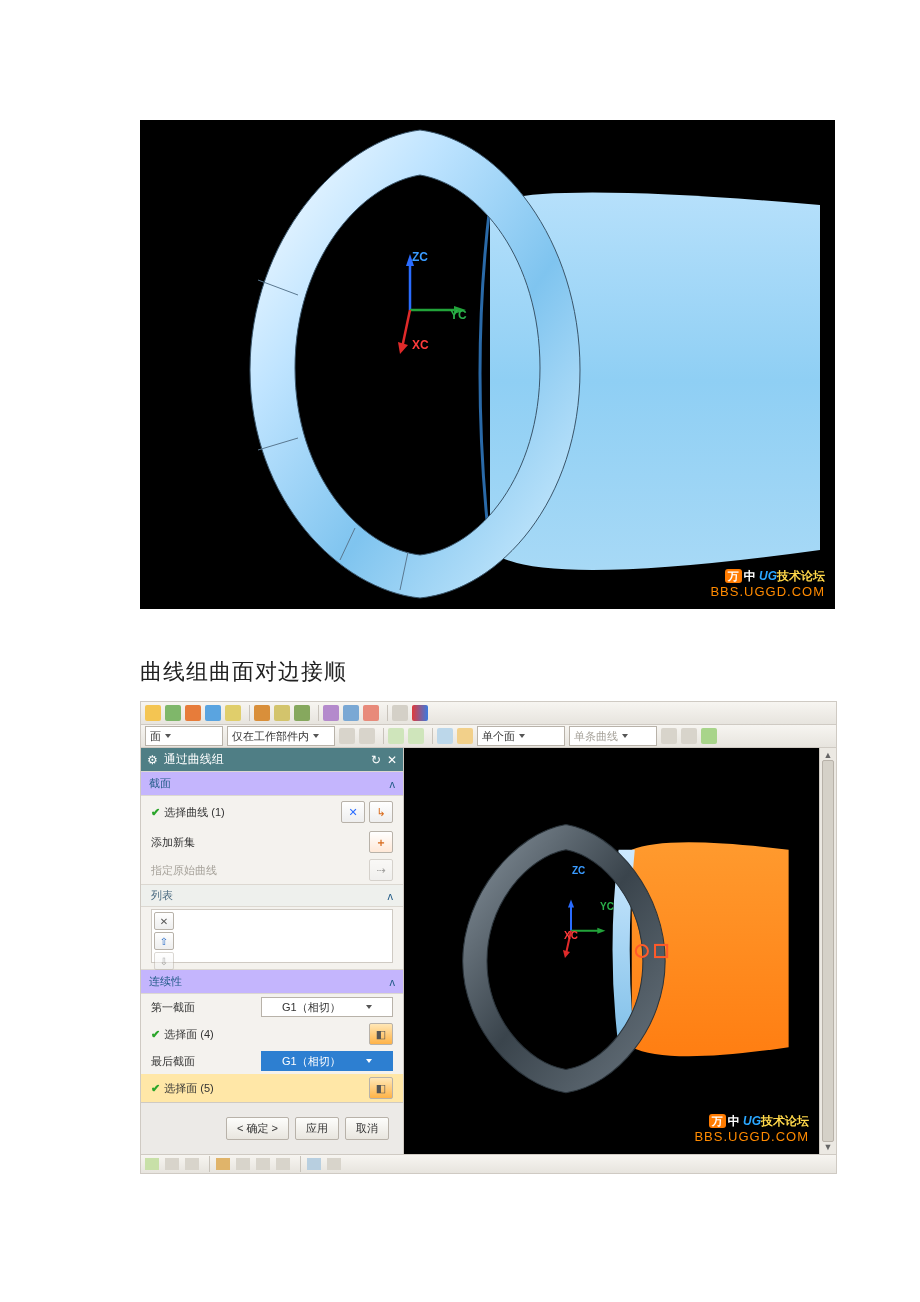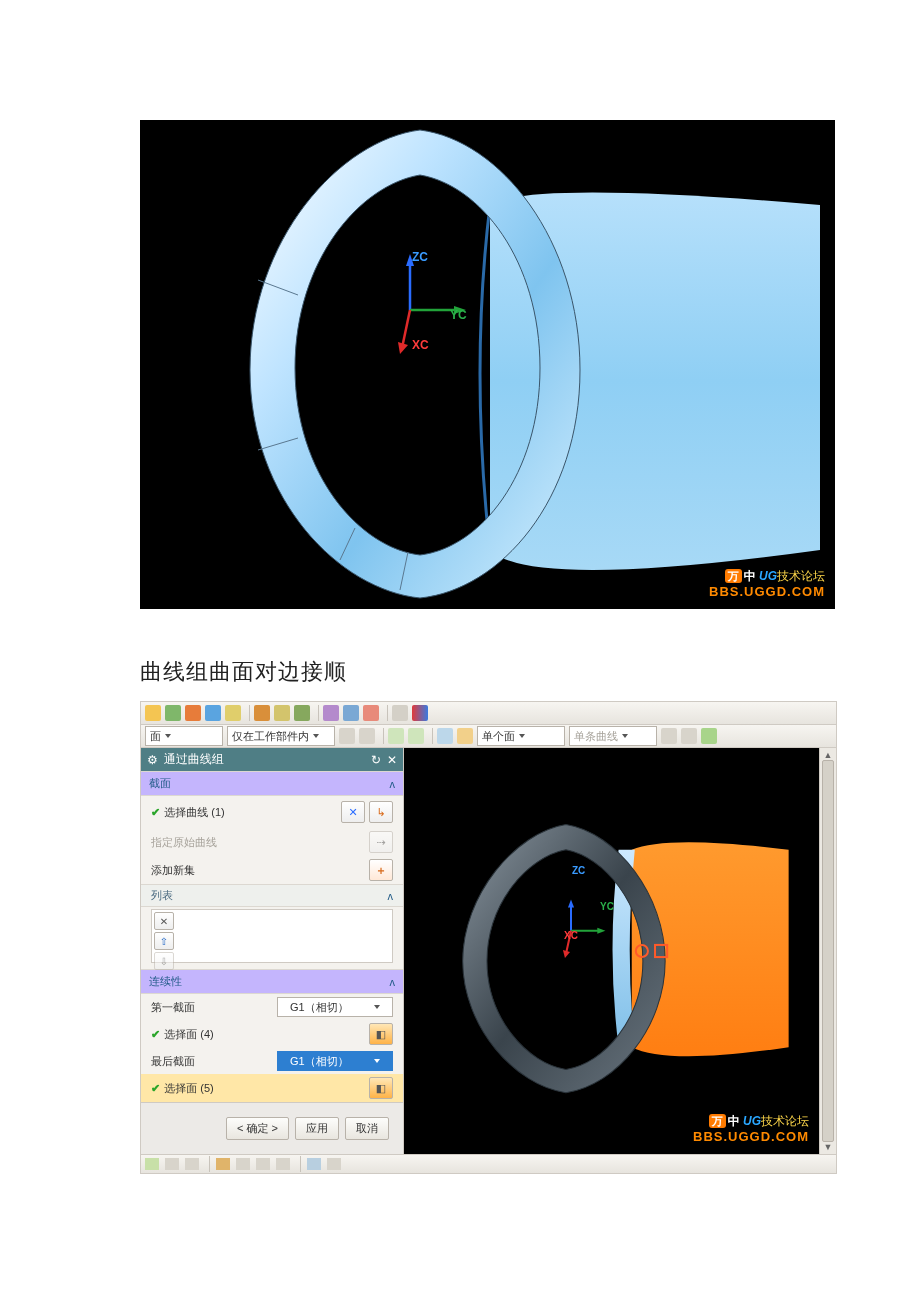--- a/index.html
+++ b/index.html
@@ -48,7 +48,7 @@
     padding:0 3px; margin-right:2px; font-size:11px;
   }
   .watermark .ug { color:#2aa7ff; font-weight:bold; font-style:italic; }
-  .watermark .tech { color:#ffd84a; font-weight:normal; }
+  .watermark .tech { color:#ffd84a; font-weight:bold; }
   .watermark .l2 { color:#ff8a00; font-weight:bold; font-size:13px; letter-spacing:1px;}
   .caption {
     margin: 48px 0 14px 140px;

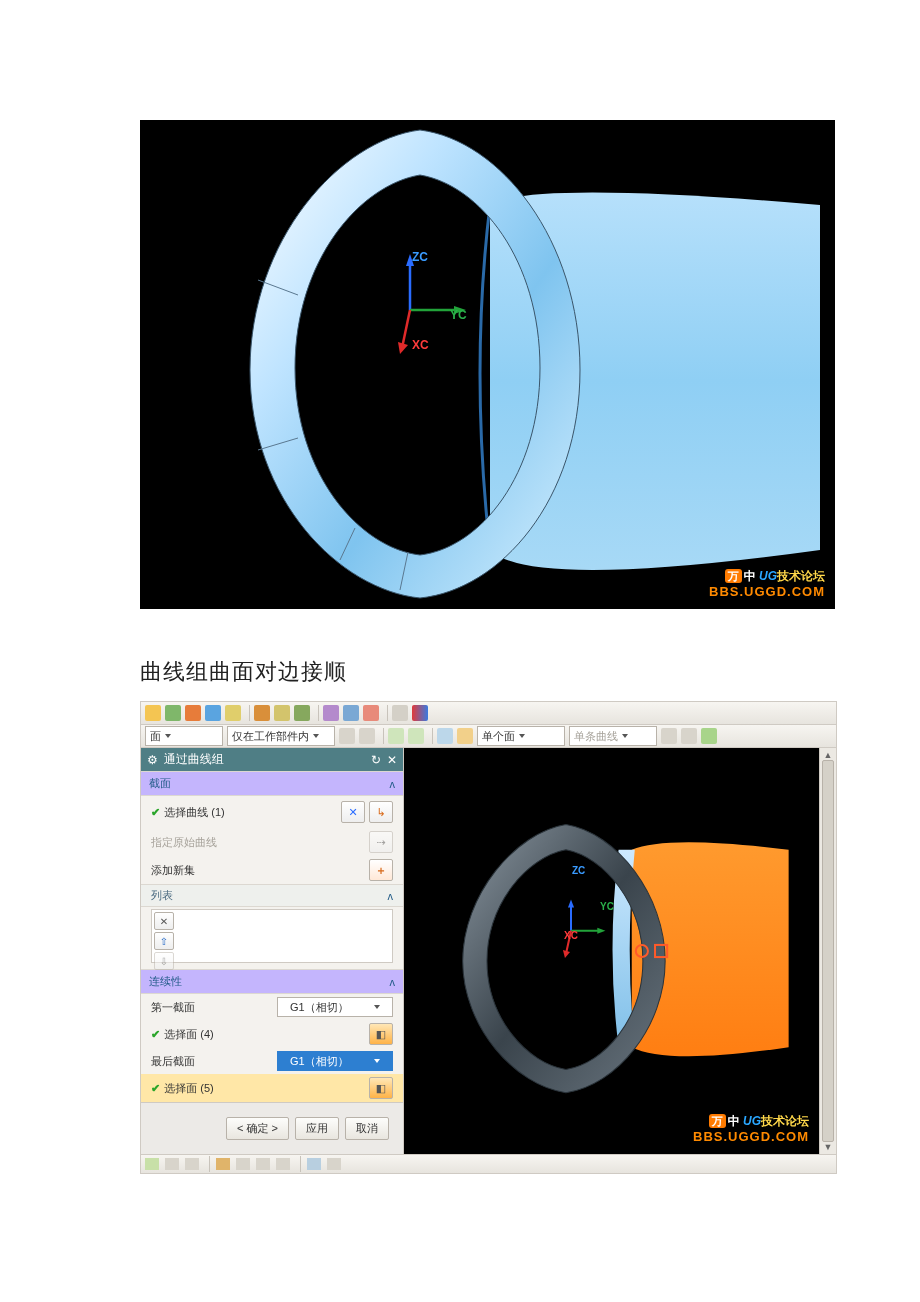--- a/index.html
+++ b/index.html
@@ -49,7 +49,7 @@
   }
   .watermark .ug { color:#2aa7ff; font-weight:bold; font-style:italic; }
   .watermark .tech { color:#ffd84a; font-weight:bold; }
-  .watermark .l2 { color:#ff8a00; font-weight:bold; font-size:13px; letter-spacing:1px;}
+  .watermark .l2 { color:#ff8a00; font-weight:normal; font-size:13px; letter-spacing:1px;}
   .caption {
     margin: 48px 0 14px 140px;
     font-size: 22px;

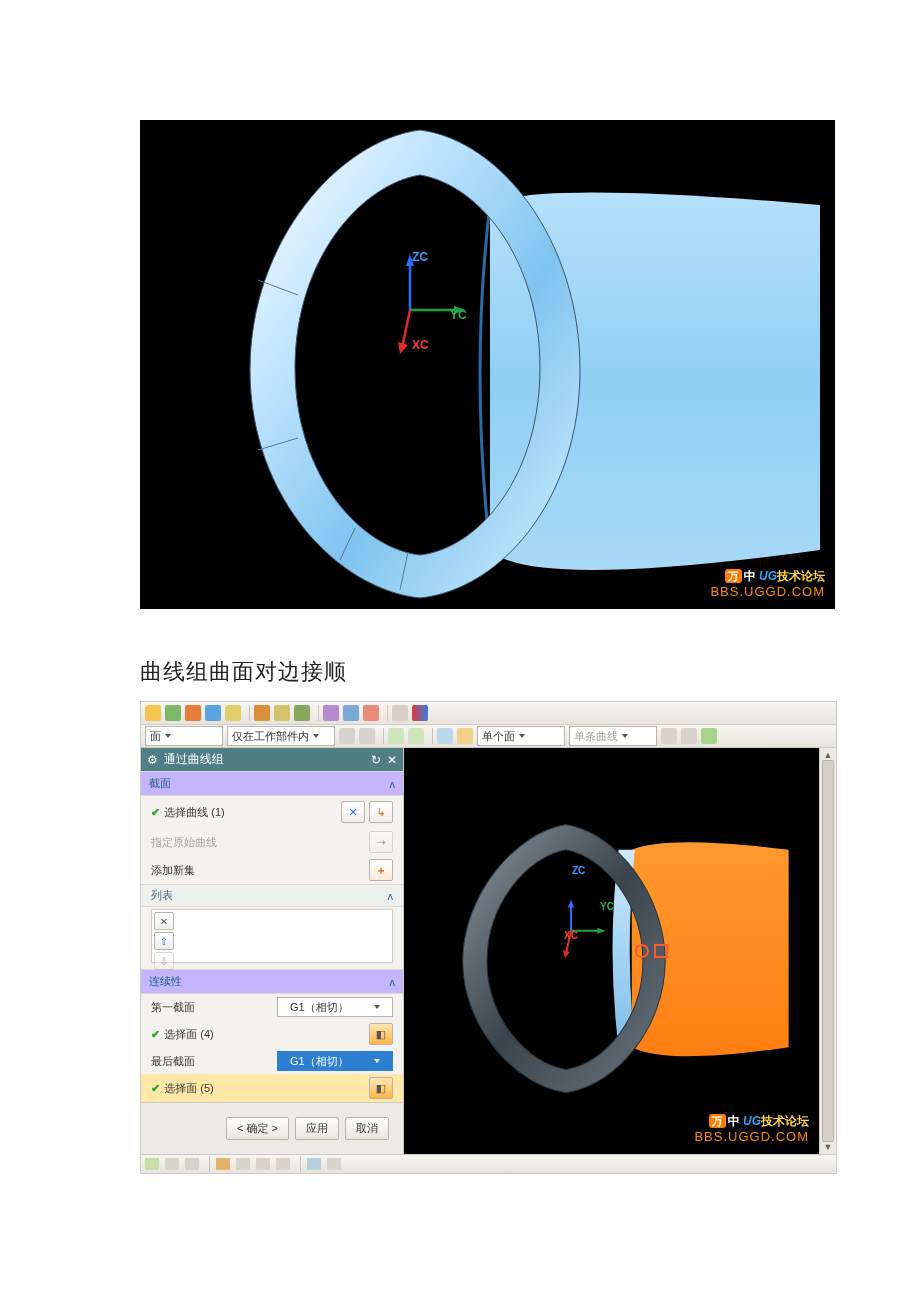--- a/index.html
+++ b/index.html
@@ -331,16 +331,16 @@
           </div>
 
           <div class="row tight">
+            <span class="lbl">添加新集</span>
+            <div class="btns">
+                <div class="smallbtn plus">＋</div>
+              </div>
+          </div>
+
+          <div class="row tight">
             <span class="lbl disabled-txt">指定原始曲线</span>
             <div class="btns">
                 <div class="smallbtn" style="opacity:.5">⇢</div>
-              </div>
-          </div>
-
-          <div class="row tight">
-            <span class="lbl">添加新集</span>
-            <div class="btns">
-                <div class="smallbtn plus">＋</div>
               </div>
           </div>
 

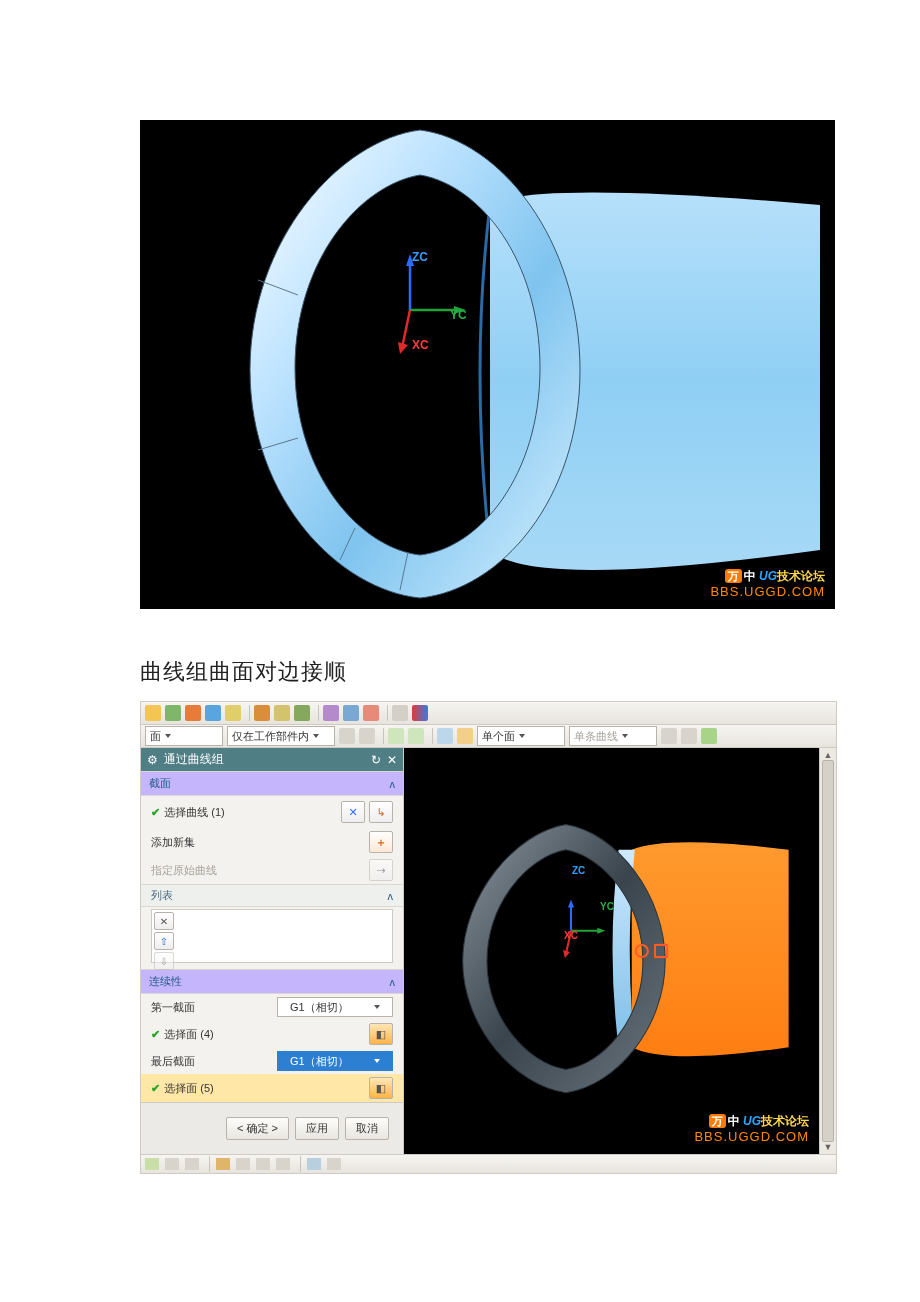--- a/index.html
+++ b/index.html
@@ -150,7 +150,7 @@
   .chk { display:flex; align-items:center; gap:6px; padding:4px 10px;}
   .select {
     height:18px; border:1px solid #b8b2a9; background:#fff;
-    display:inline-flex; align-items:center; padding:0 12px; gap:12px;
+    display:inline-flex; align-items:center; padding:0 20px; gap:12px;
     min-width:90px; justify-content:space-between;
   }
   .select.hl { background:#2d7fd1; color:#fff; border-color:#2d7fd1;}

